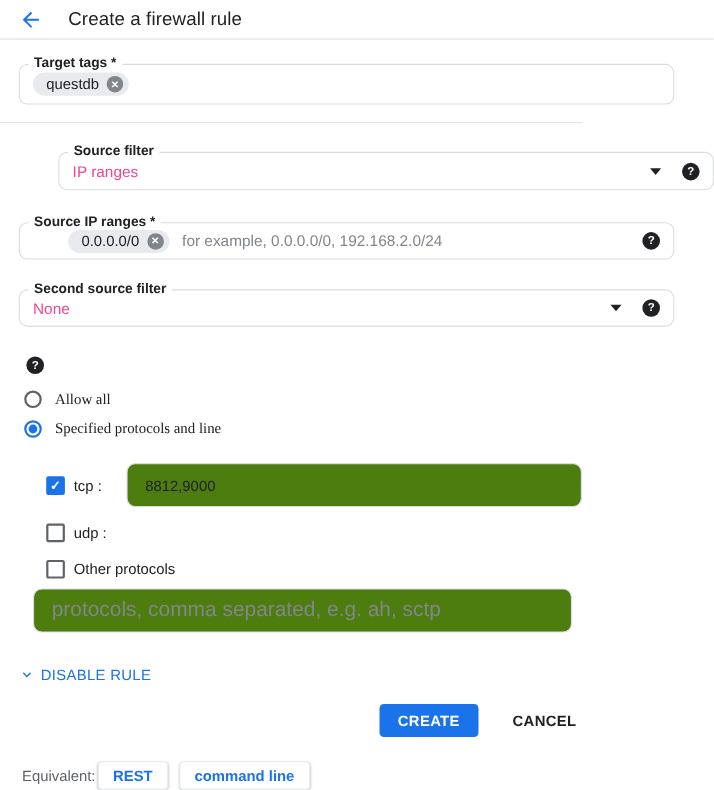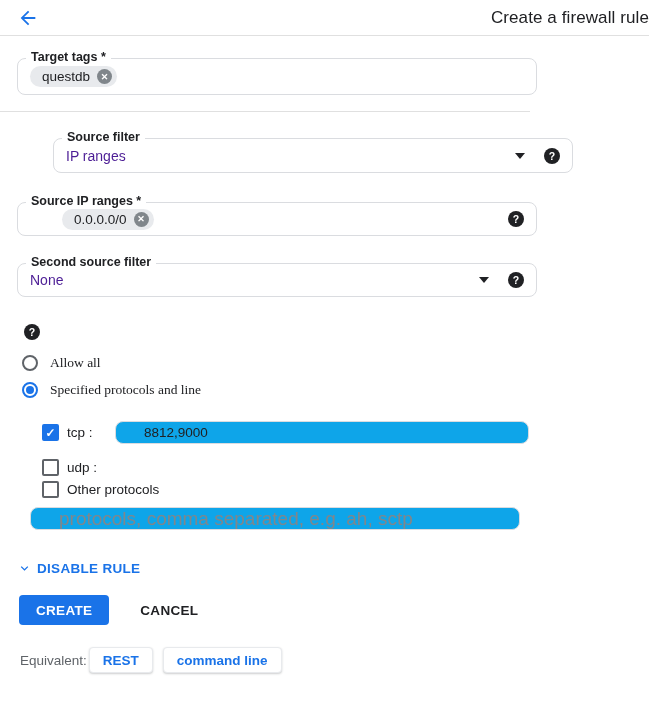--- a/index.html
+++ b/index.html
@@ -14,7 +14,6 @@
     display:flex; align-items:center;
     height:36px; padding-left:15px;
     border-bottom:1px solid #e0e0e0;
-    justify-content:space-between;
   }
   .back-btn {
     width:26px; height:26px; border:none; background:none; padding:0;

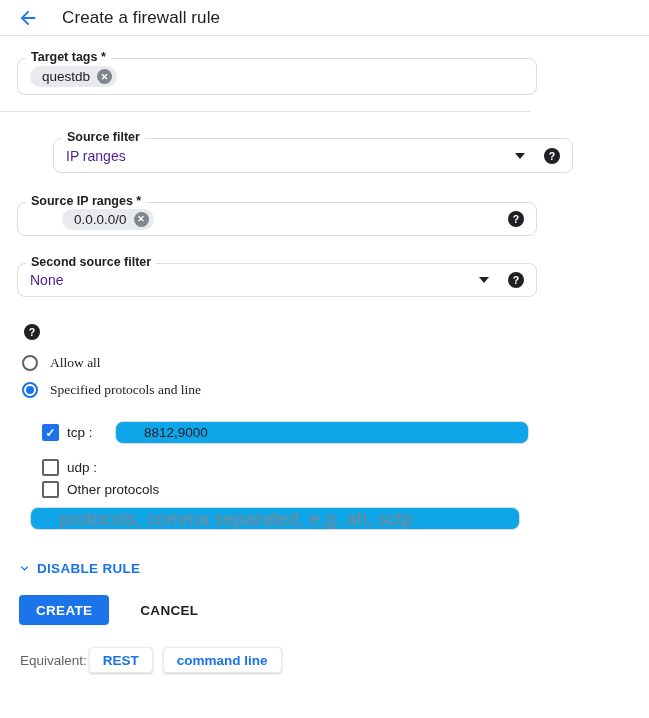--- a/index.html
+++ b/index.html
@@ -26,7 +26,7 @@
 
   
   .field {
-    position:relative; width:520px;
+    position:relative; width:596px;
     border:1px solid #dadce0; border-radius:8px;
     display:flex; align-items:center;
     padding:0 12px; background:#fff;

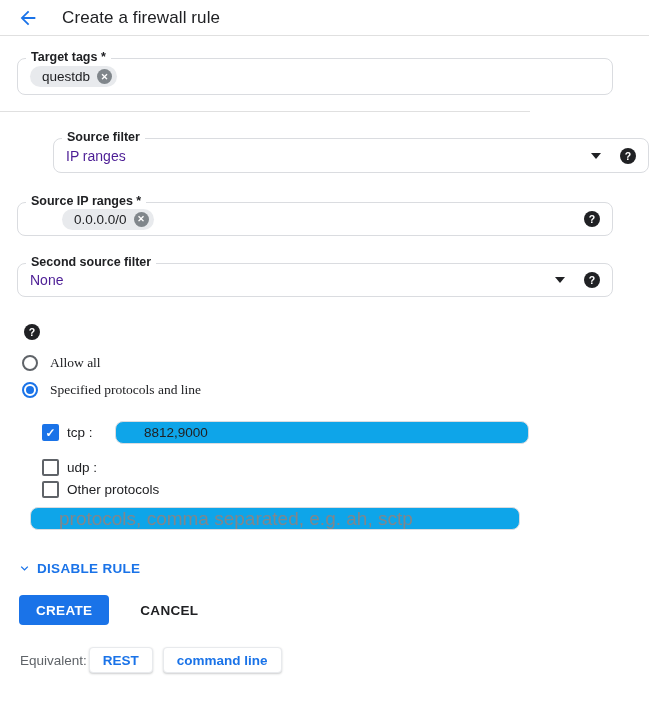--- a/index.html
+++ b/index.html
@@ -37,7 +37,7 @@
     font-size:12.5px; font-weight:bold; color:#202124;
     white-space:nowrap; line-height:14px;
   }
-  .field-value { font-size:14px; color:#4c1d95; }
+  .field-value { font-size:14px; color:#ec4899; }
   .field-trailing { margin-left:auto; display:flex; align-items:center; gap:19px; }
   .caret {
     width:0; height:0;

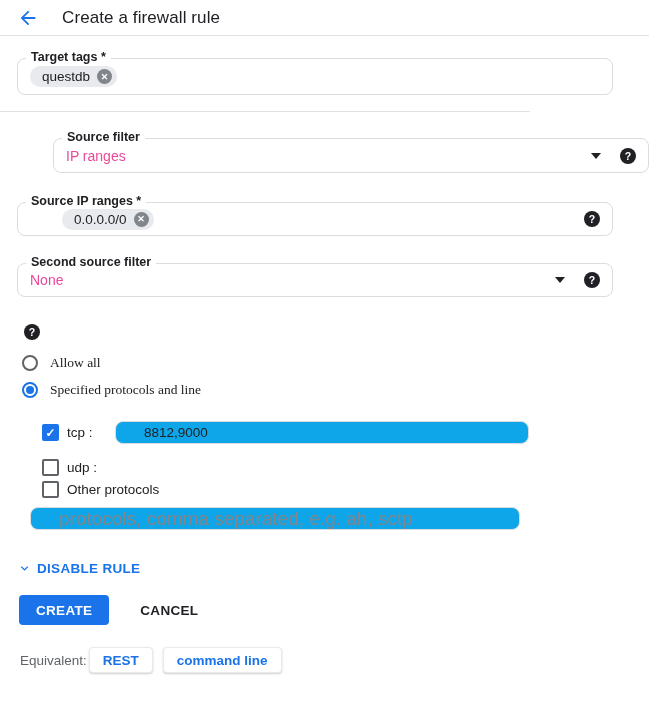--- a/index.html
+++ b/index.html
@@ -207,6 +207,7 @@
         <span>✕</span>
       </button>
     </span>
+    <span class="inline-placeholder">for example, 0.0.0.0/0, 192.168.2.0/24</span>
     <span class="field-trailing">
       <span class="help">
           <span>?</span>

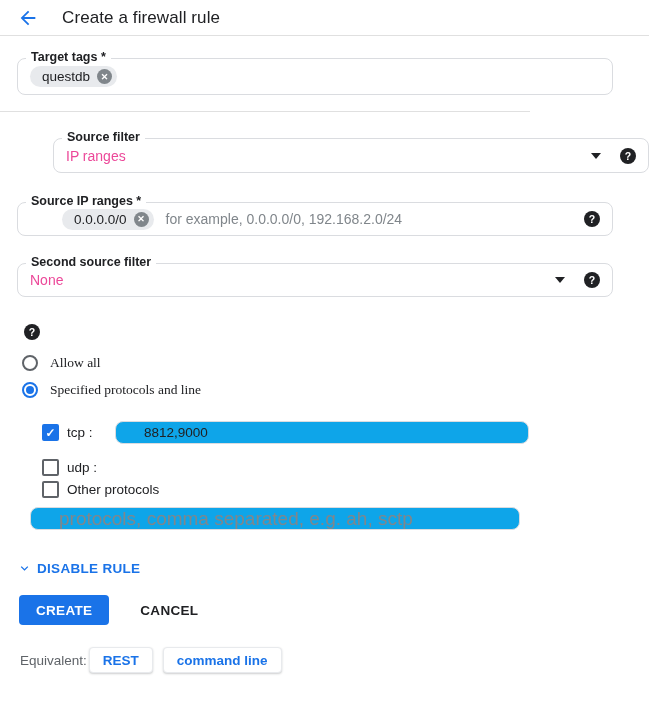--- a/index.html
+++ b/index.html
@@ -96,9 +96,9 @@
   .check-glyph { color:#fff; font-size:12px; font-weight:bold; line-height:1; }
   .proto-label { margin-left:8px; width:48px; font-size:13.5px; }
   .text-input {
-    height:23px; border:1px solid #dadce0; border-radius:8px;
-    padding:0 28px; font-size:13.5px; color:#202124;
-    font-family:"Liberation Sans", sans-serif; outline:none; background:#0ea5e9;
+    height:40px; border:1px solid #dadce0; border-radius:8px;
+    padding:0 16px; font-size:13.5px; color:#202124;
+    font-family:"Liberation Sans", sans-serif; outline:none; background:#4d7c0f;
   }
   .text-input::placeholder { color:#80868b; }
   .proto-input { width:414px; }

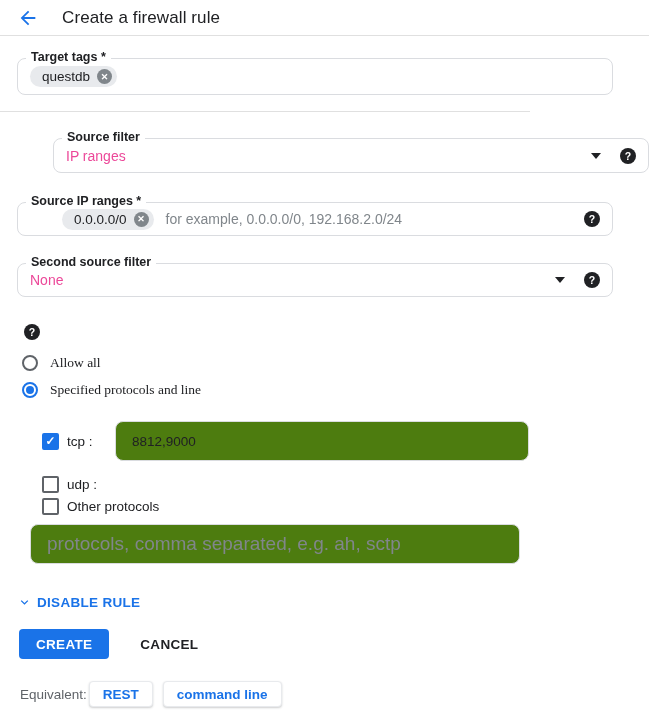--- a/index.html
+++ b/index.html
@@ -150,7 +150,7 @@
   .mt-radio2 { margin-top:3px; }
   .mt-tcp { margin-top:19px; }
   .mt-udp { margin-top:15px; }
-  .mt-other { margin-top:5px; }
+  .mt-other { margin-top:16px; }
   .mt-protoinput { margin-top:9px; }
   .mt-disable { margin-top:31px; }
   .mt-actions { margin-top:19px; }

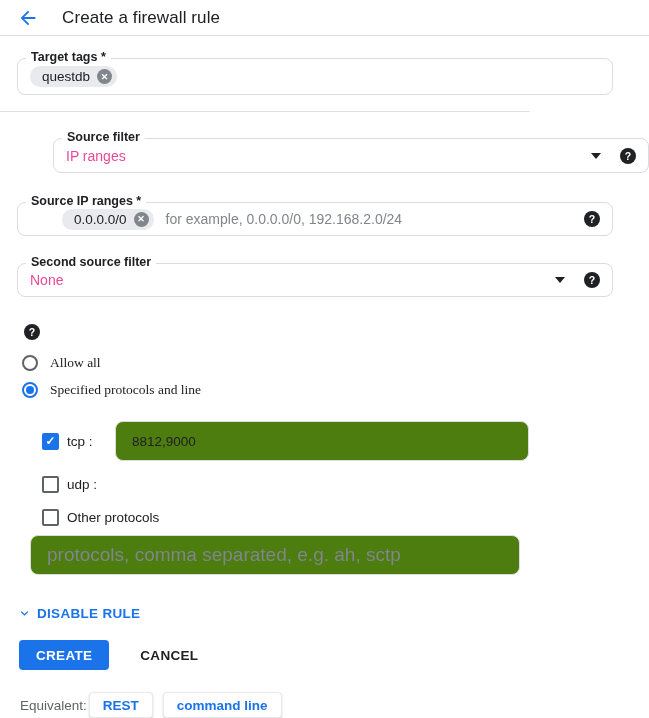--- a/index.html
+++ b/index.html
@@ -109,7 +109,7 @@
     display:flex; align-items:center; gap:5px;
     background:none; border:none; padding:0; cursor:pointer;
     color:#1a73e8; font-family:"Liberation Sans", sans-serif;
-    font-size:13.5px; font-weight:bold; letter-spacing:0.3px;
+    font-size:13.5px; font-weight:normal; letter-spacing:0.3px;
   }
 
   

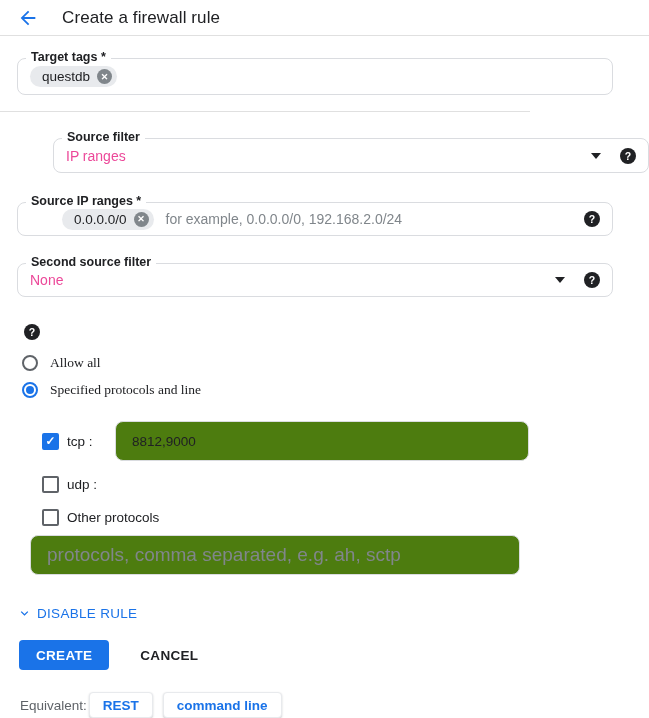--- a/index.html
+++ b/index.html
@@ -153,7 +153,7 @@
   .mt-other { margin-top:16px; }
   .mt-protoinput { margin-top:9px; }
   .mt-disable { margin-top:31px; }
-  .mt-actions { margin-top:19px; }
+  .mt-actions { margin-top:19px;justify-content:flex-end; }
   .mt-equiv { margin-top:22px; }
   .field-tags { height:37px; }
 </style>

